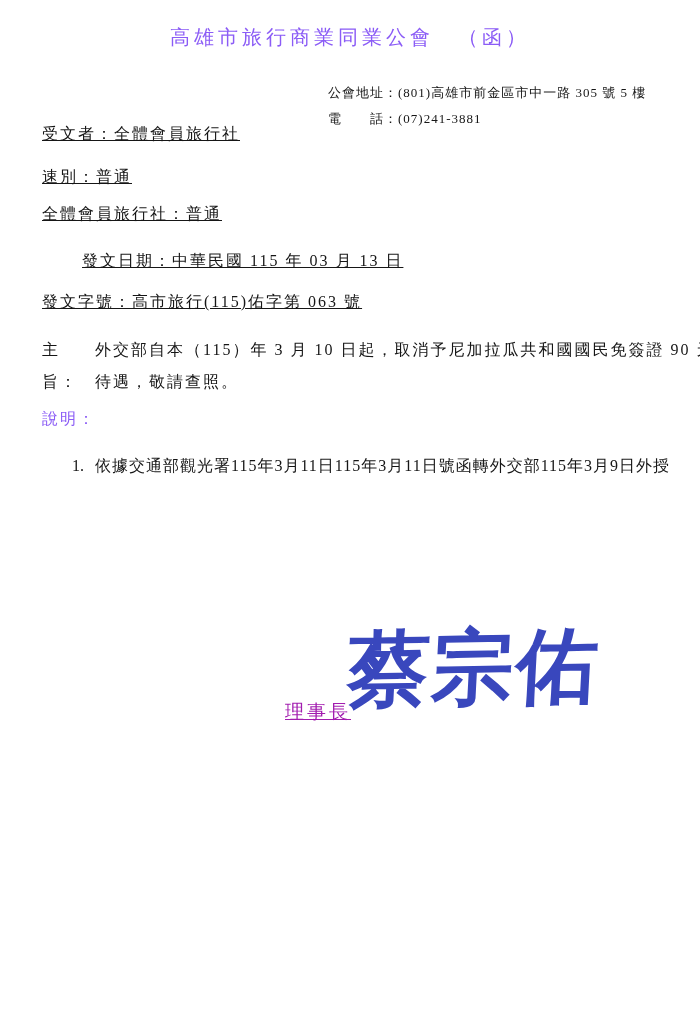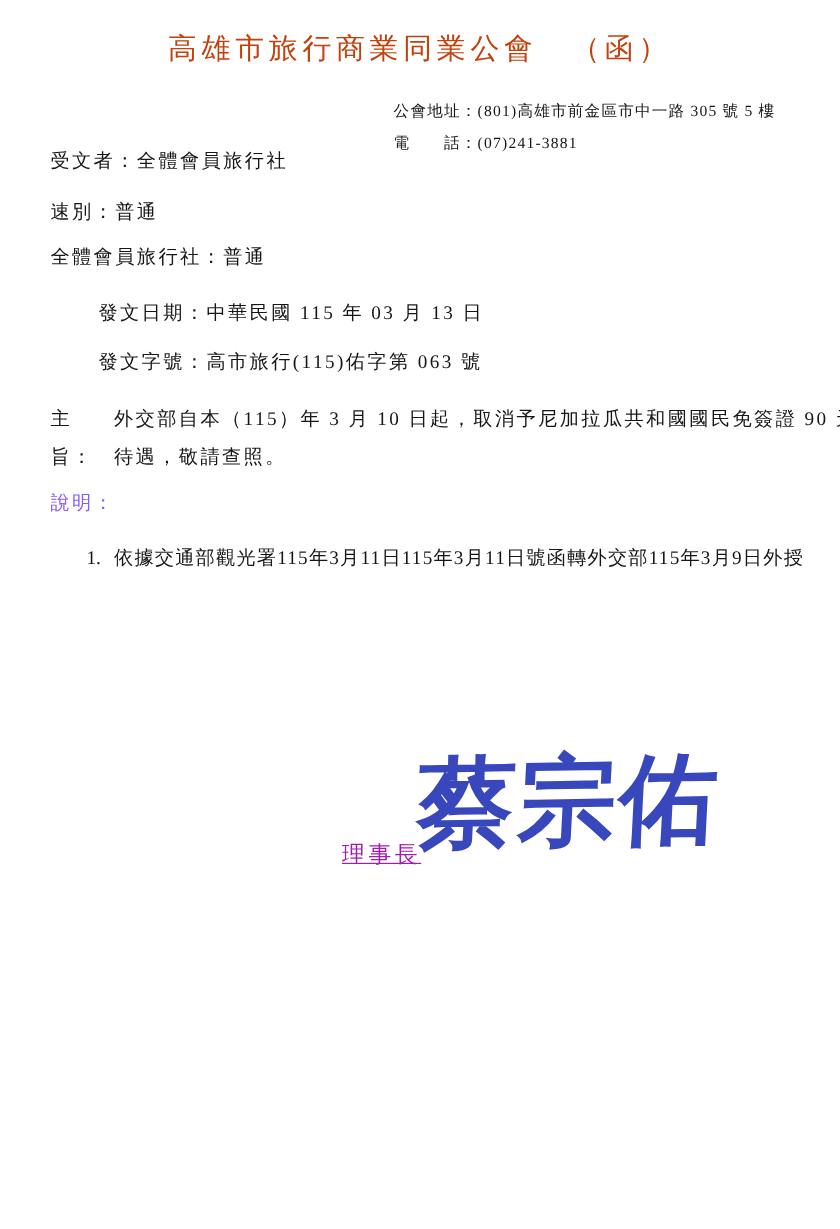--- a/index.html
+++ b/index.html
@@ -26,10 +26,10 @@
     left: 0;
     width: 700px;
     text-align: center;
-    font-size: 24px;
+    font-size: 20px;
     letter-spacing: 4px;
     white-space: nowrap;
-    color: #c2410c;
+    color: #8b5cf6;
   }
   .letterhead-contact {
     position: absolute;

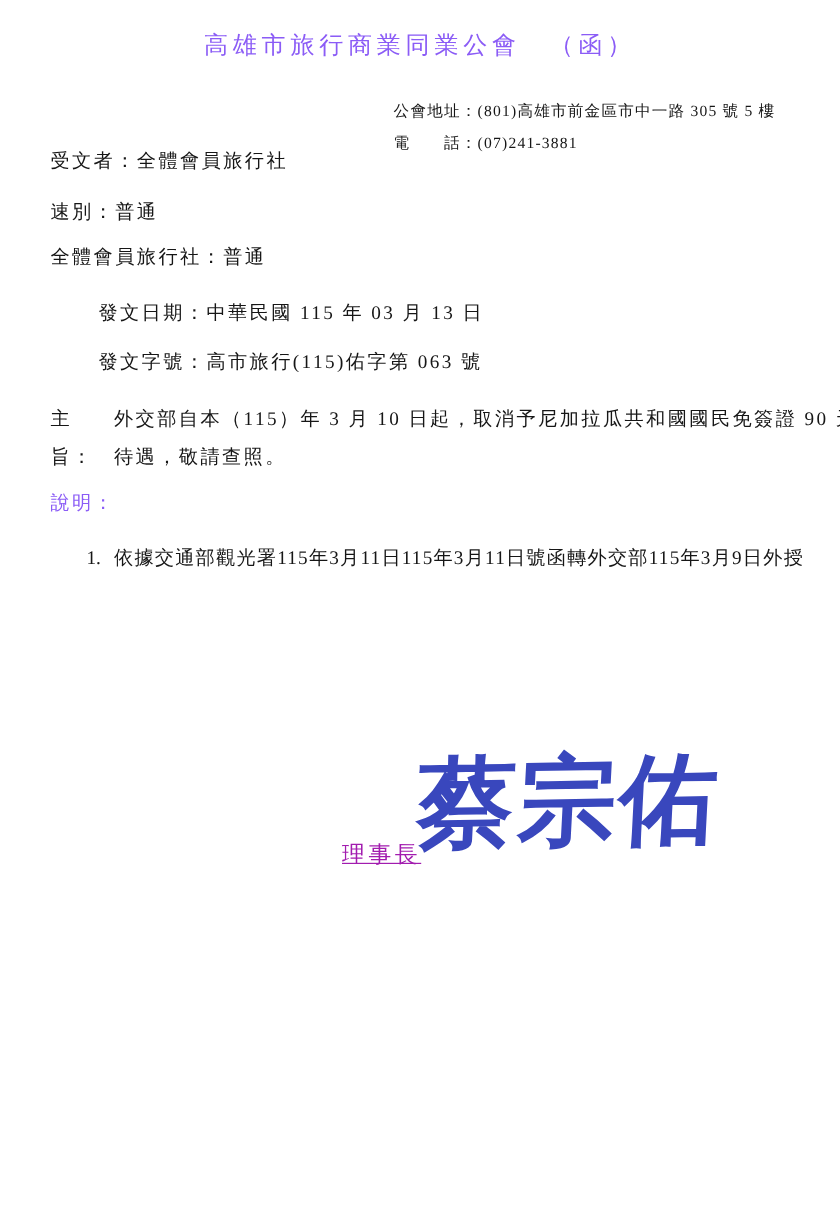--- a/index.html
+++ b/index.html
@@ -48,6 +48,7 @@
     letter-spacing: 2px;
     white-space: nowrap;
     color: #161616;
+    text-decoration: underline;
   }
   .f-recipient { top: 124px; }
   .f-speed     { top: 167px; }

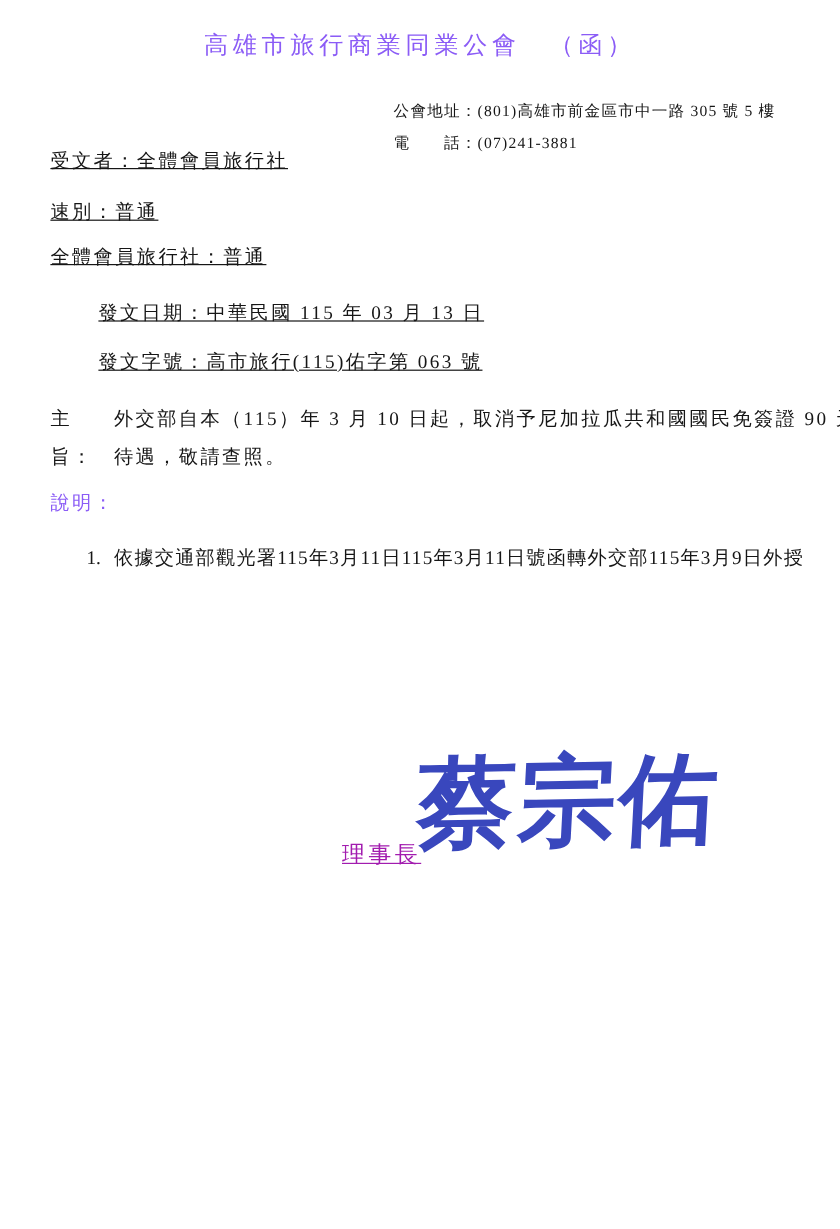--- a/index.html
+++ b/index.html
@@ -54,7 +54,7 @@
   .f-speed     { top: 167px; }
   .f-security  { top: 204px; }
   .f-date      { top: 251px; margin-left: 40px; }
-  .f-number    { top: 292px; margin-left: 40px; }
+  .f-number    { top: 292px; }
   .subject-block {
     position: absolute;
     left: 42px;

